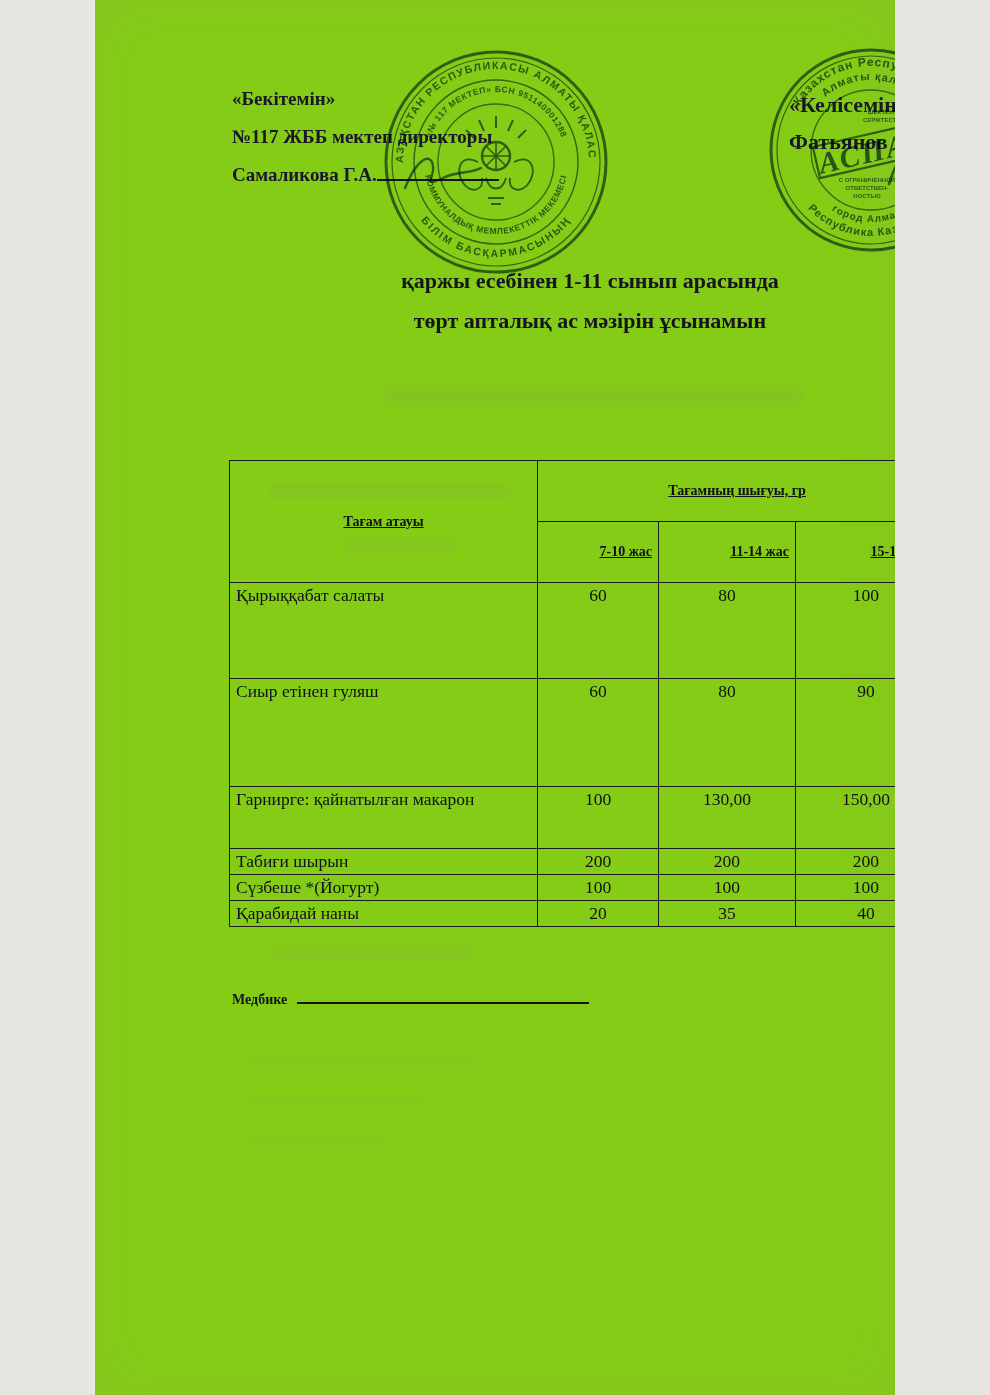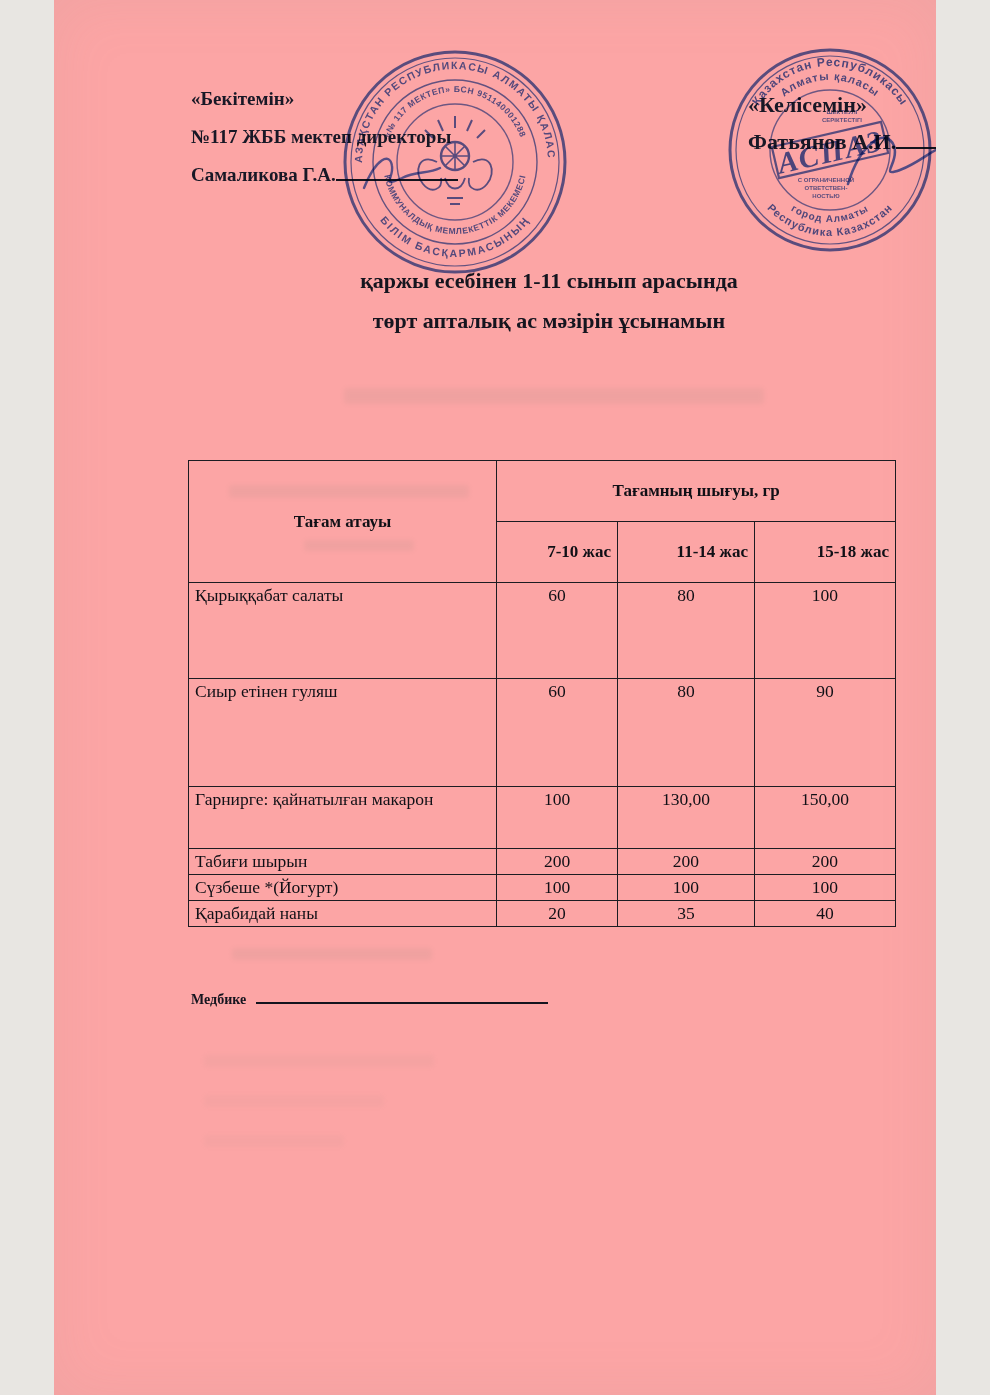--- a/index.html
+++ b/index.html
@@ -5,9 +5,9 @@
   html,body{margin:0;padding:0;background:#e8e6e2;}
   .page{
     position:relative;
-    width:882px;height:1395px;
+    width:800px;height:1395px;
     margin:0 auto;
-    background:#fca5a5;
+    background:#84cc16;
     overflow:hidden;
     font-family:"Liberation Serif","DejaVu Serif",serif;
     color:#17171f;

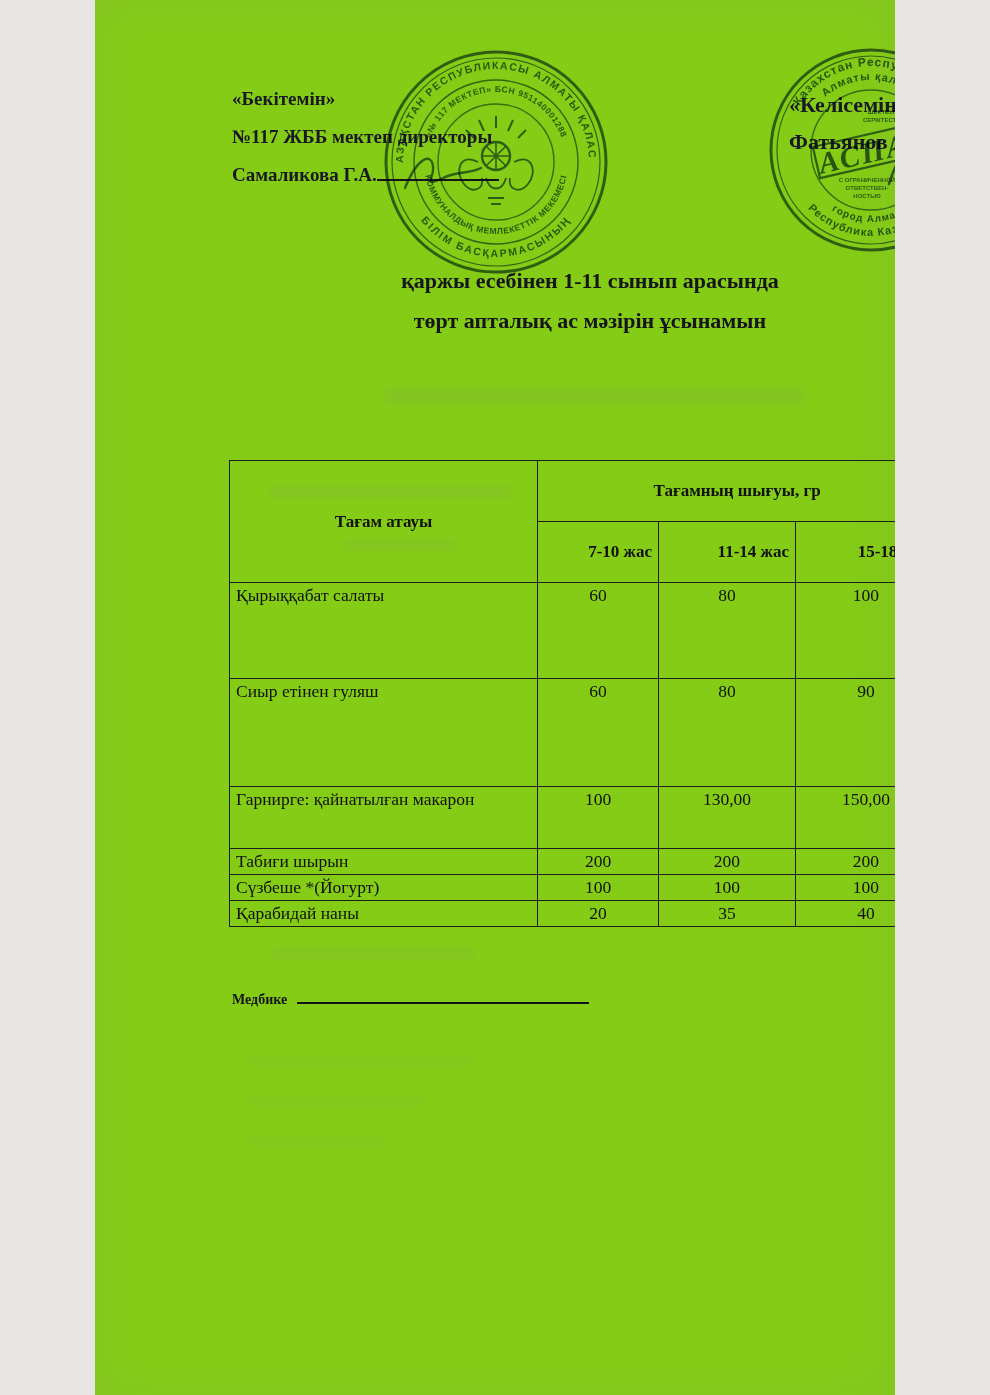--- a/index.html
+++ b/index.html
@@ -38,7 +38,7 @@
   
   .menu-table{position:absolute;left:134px;top:460px;border-collapse:collapse;table-layout:fixed;width:708px;font-size:17.5px;color:#101016;}
   .menu-table td,.menu-table th{border:1.6px solid #1c1c22;padding:2px 6px;background:transparent;}
-  .menu-table th{font-weight:bold;font-size:17px;}
+  .menu-table th{font-weight:bold;font-size:14px;text-decoration:underline;}
   .c1{width:306px;} .c2{width:120px;} .c3{width:136px;} .c4{width:140px;}
   .hdr-group{height:56px;text-align:center;}
   .hdr-age{height:56px;text-align:right;}

